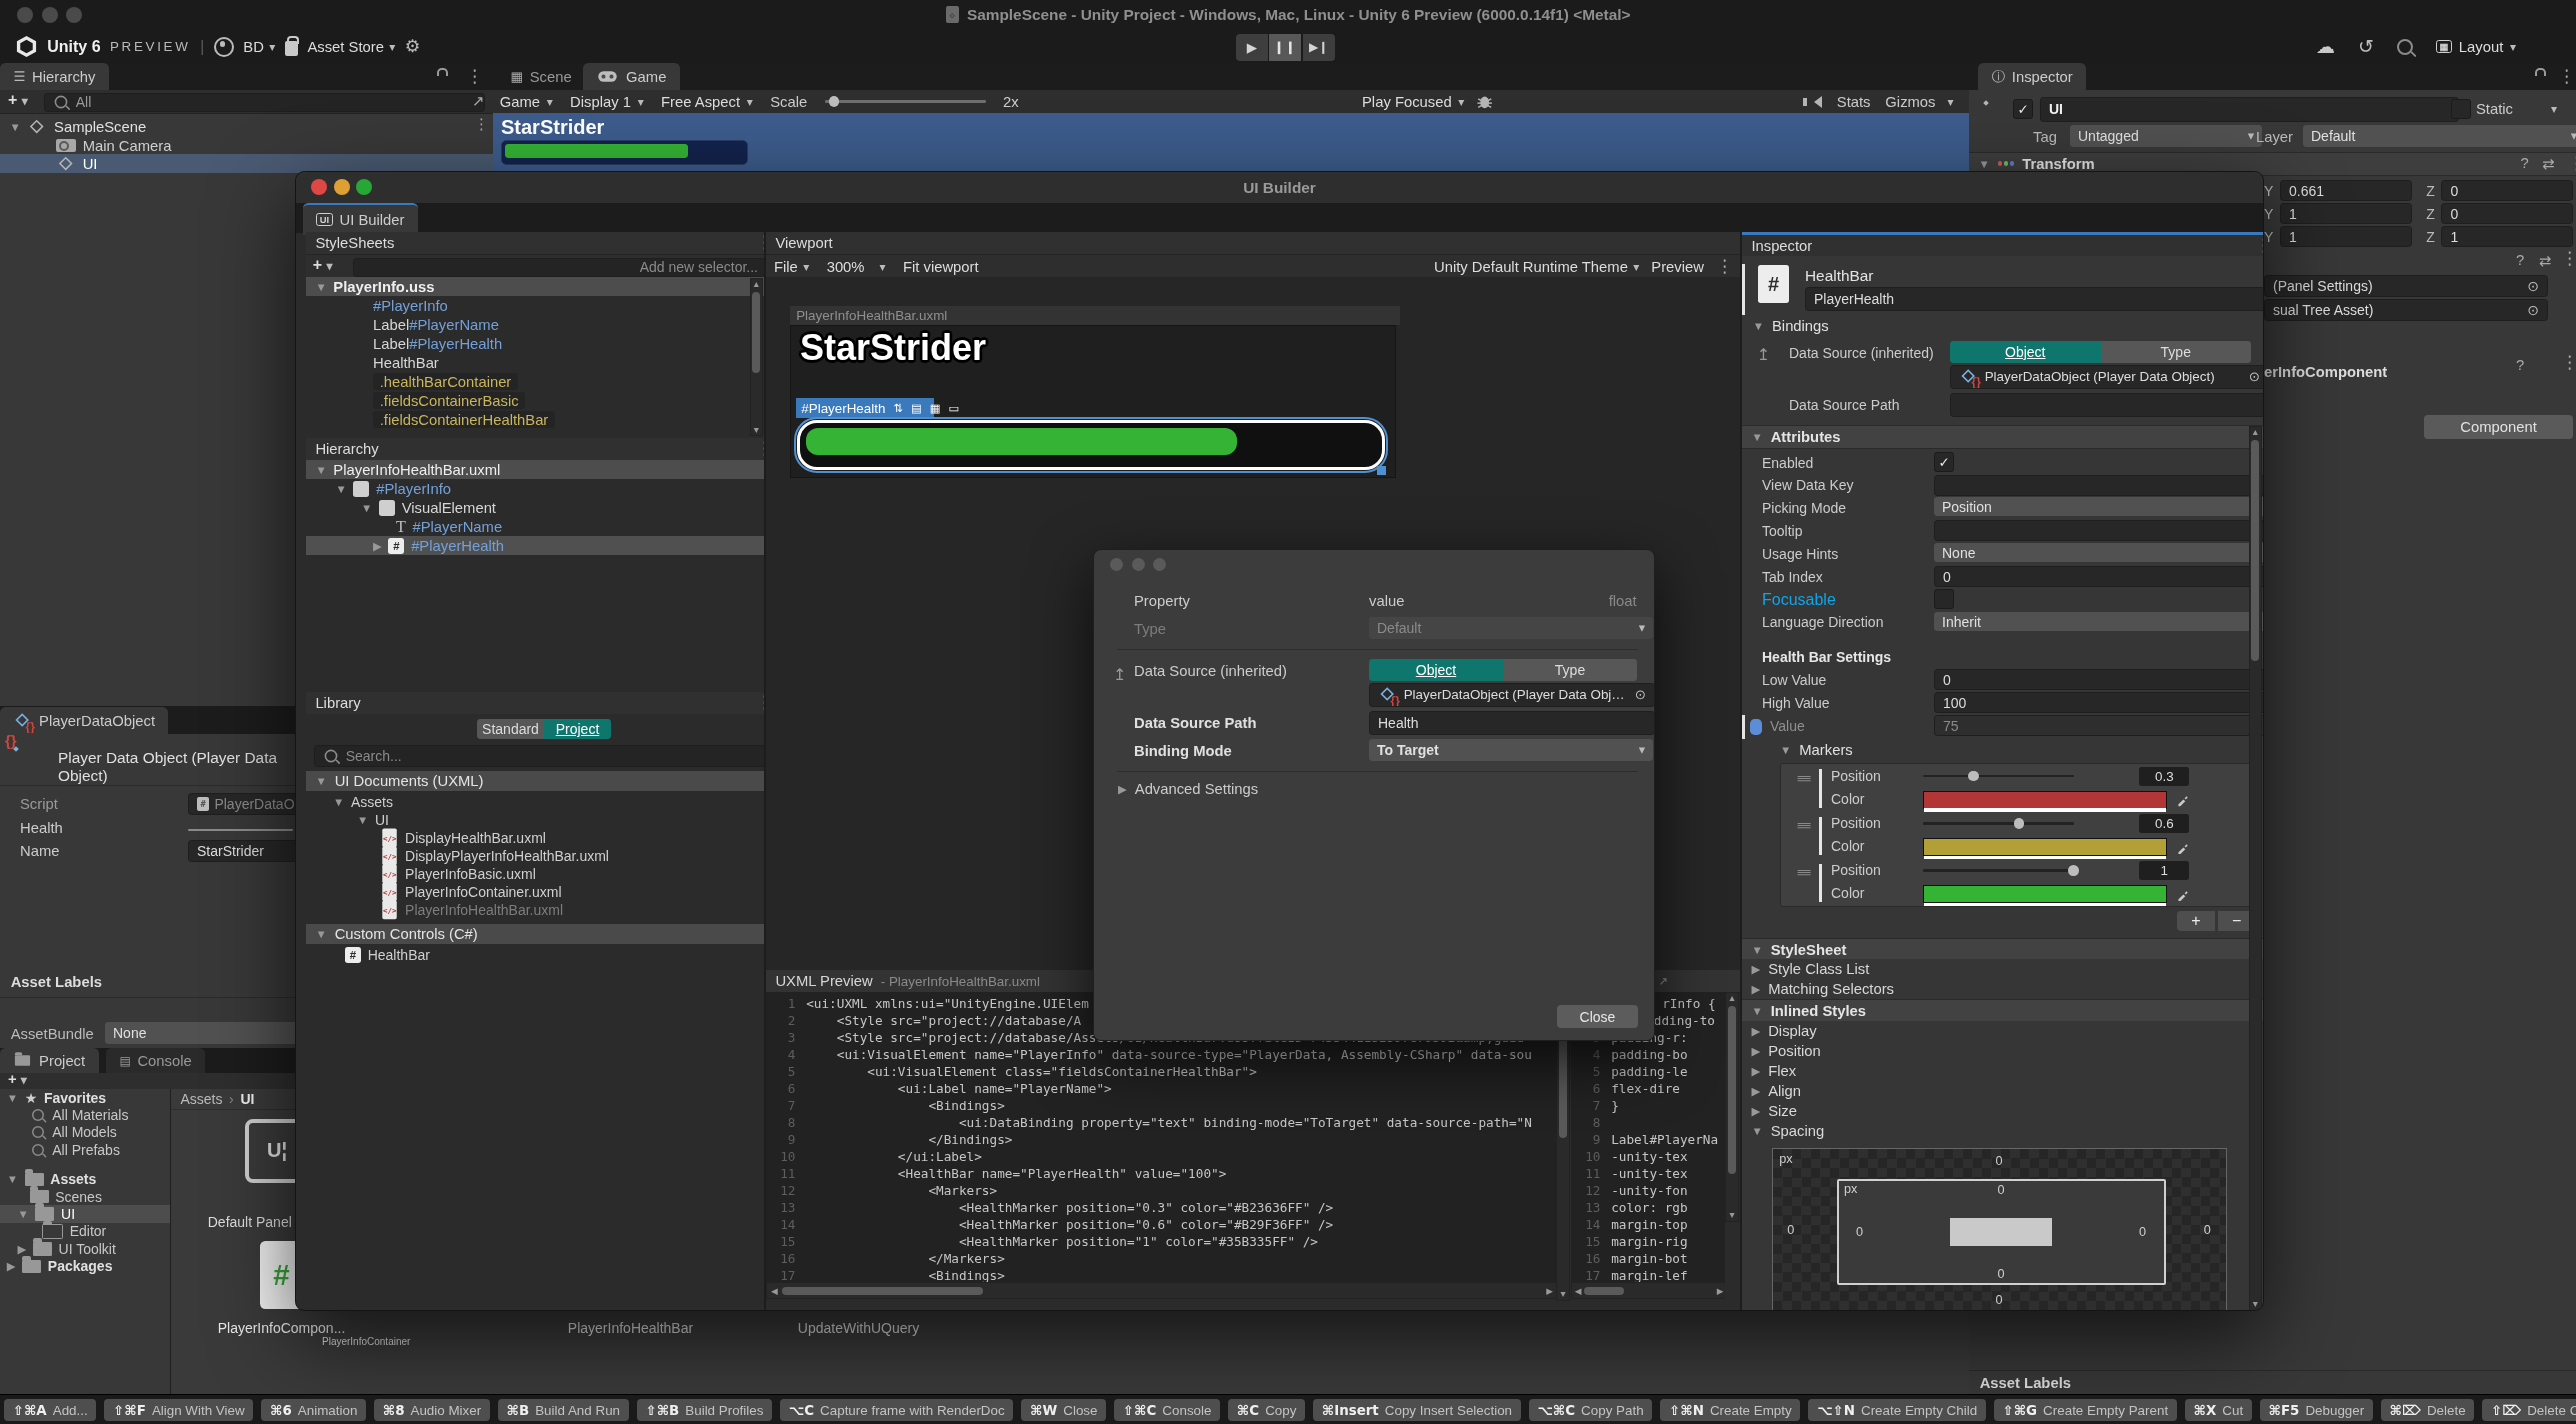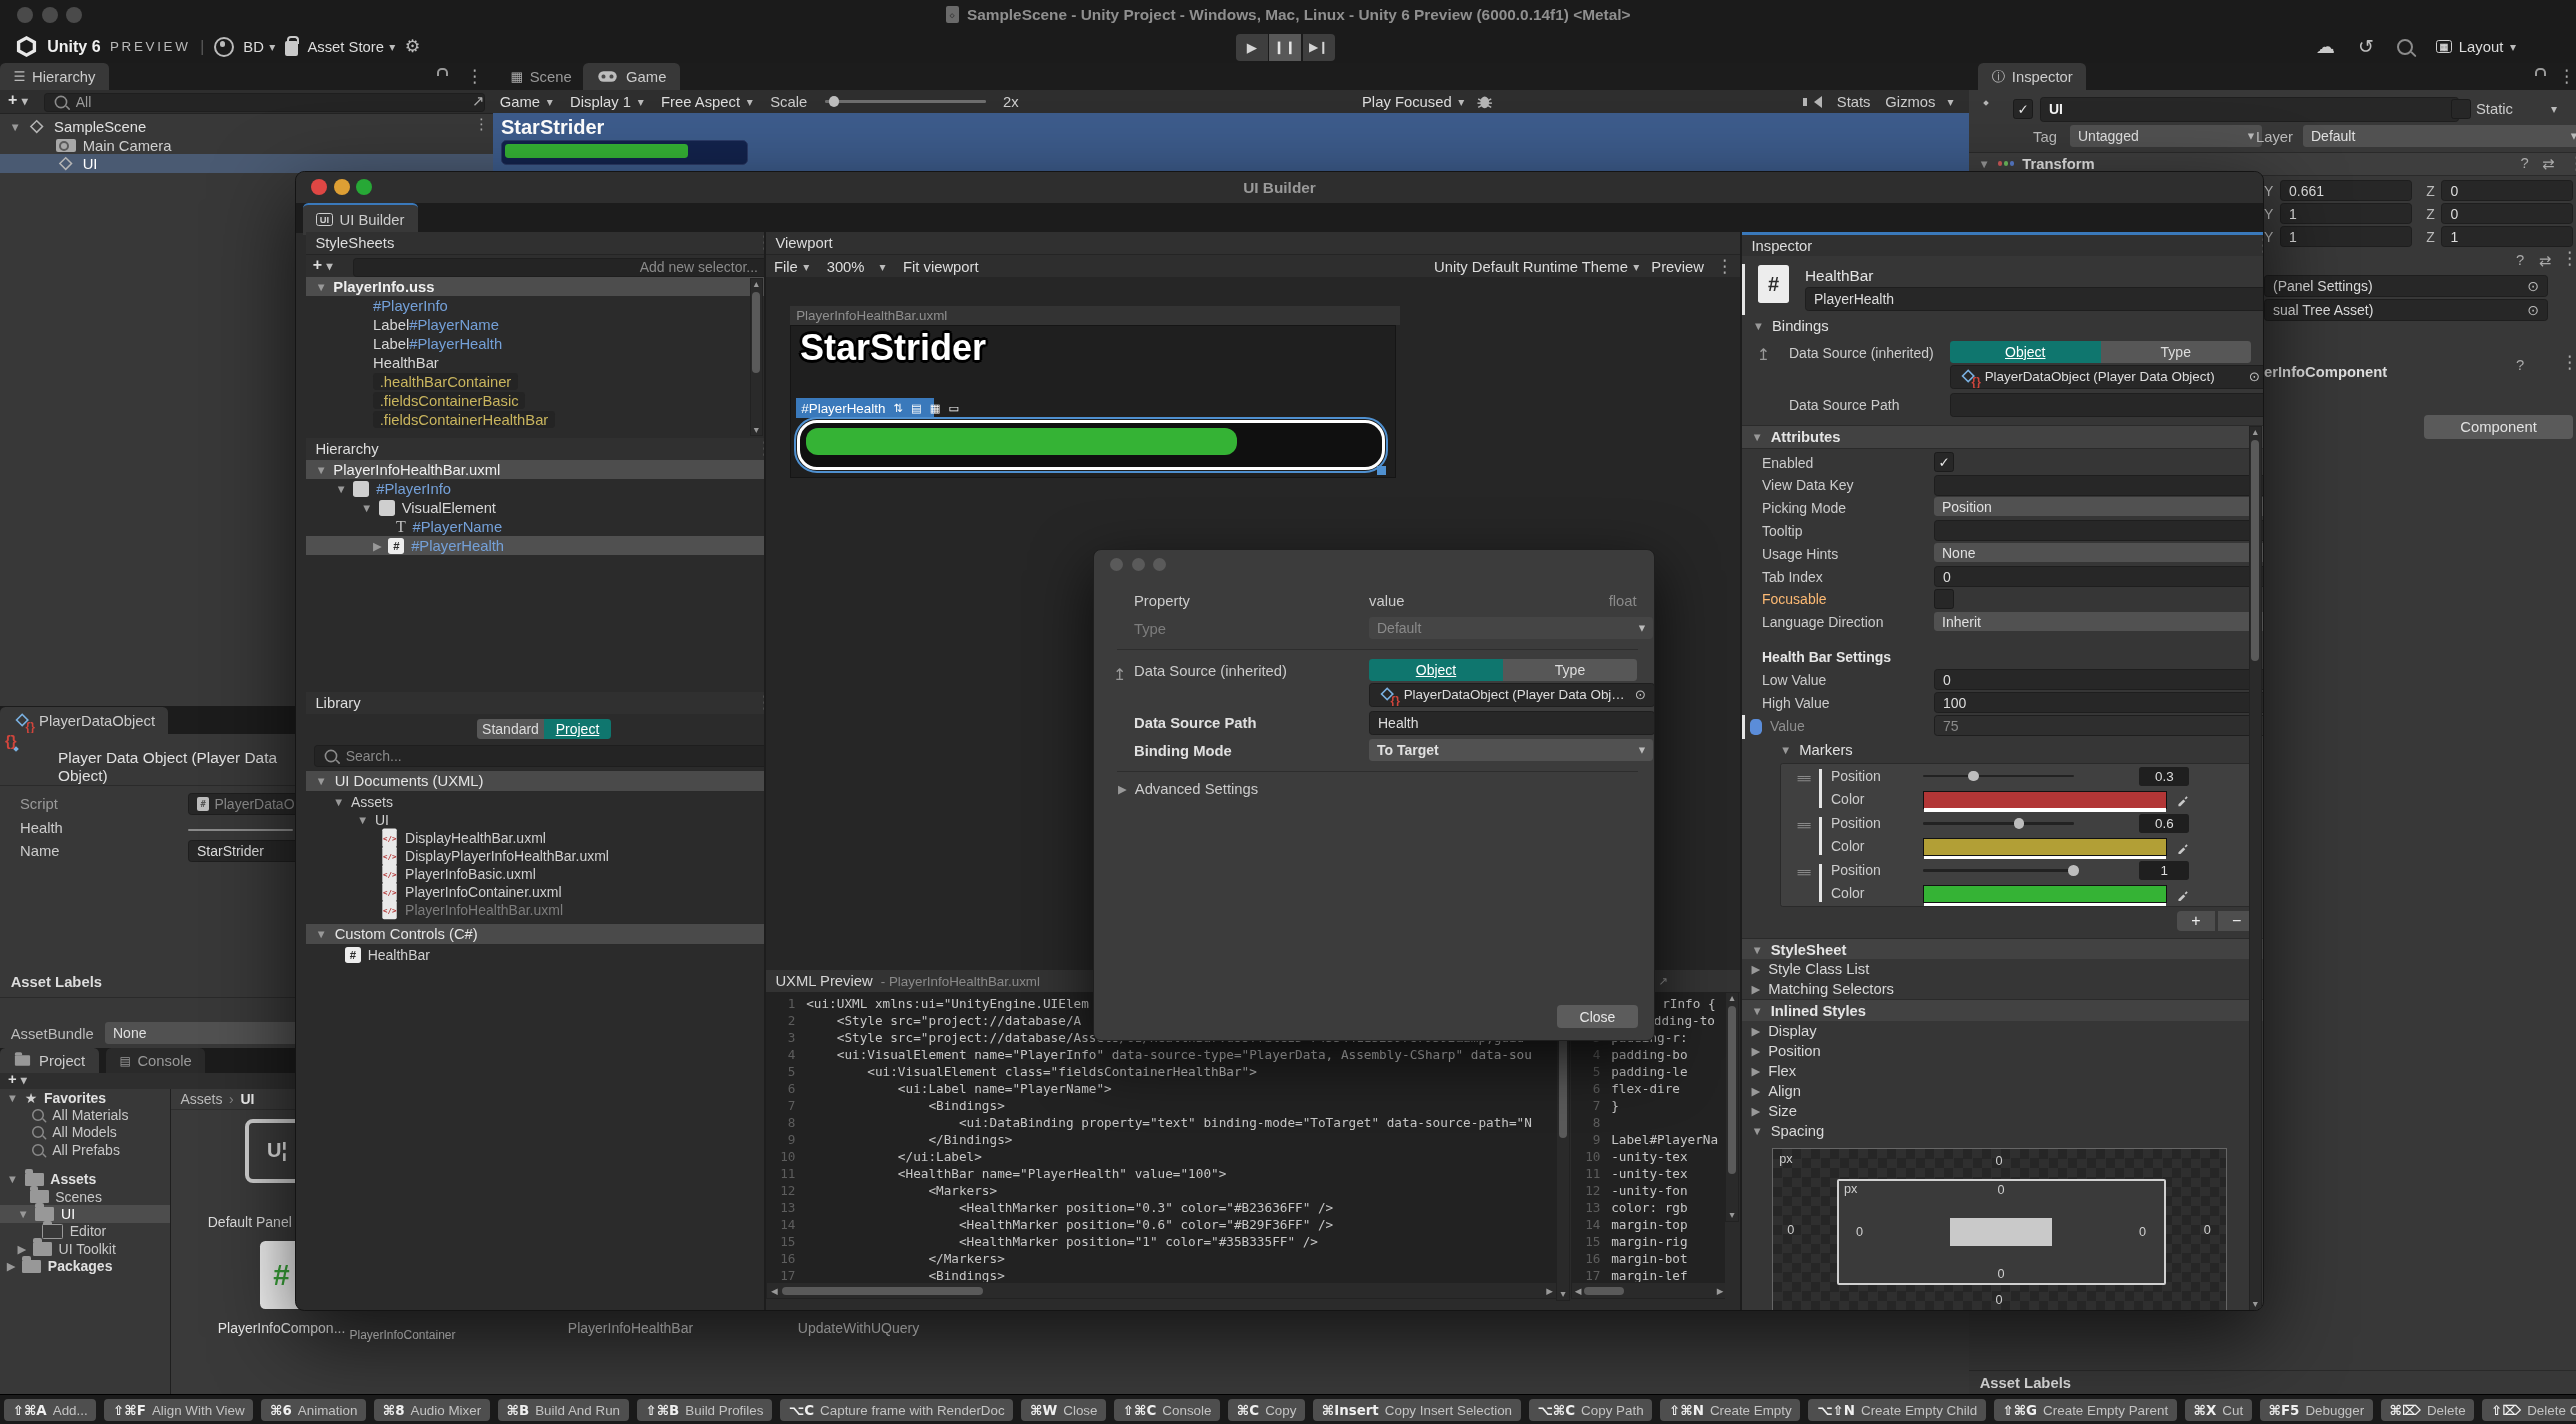--- a/index.html
+++ b/index.html
@@ -981,7 +981,7 @@
     <div class="abs field" style="left:192px;top:310px;width:317px;height:19px;">
         <span>0</span>
       </div>
-    <span class="abs" style="left:20px;top:335px;color:#fdba74;font-size:14px;">Focusable</span>
+    <span class="abs" style="left:20px;top:335px;color:#0ea5e9;font-size:16px;">Focusable</span>
     <span class="abs chk" style="left:192px;top:333px;"></span>
     <span class="abs" style="left:20px;top:358px;color:#ccc;font-size:14px;">Language Direction</span>
     <div class="abs drop" style="left:192px;top:356px;width:317px;height:19px;">

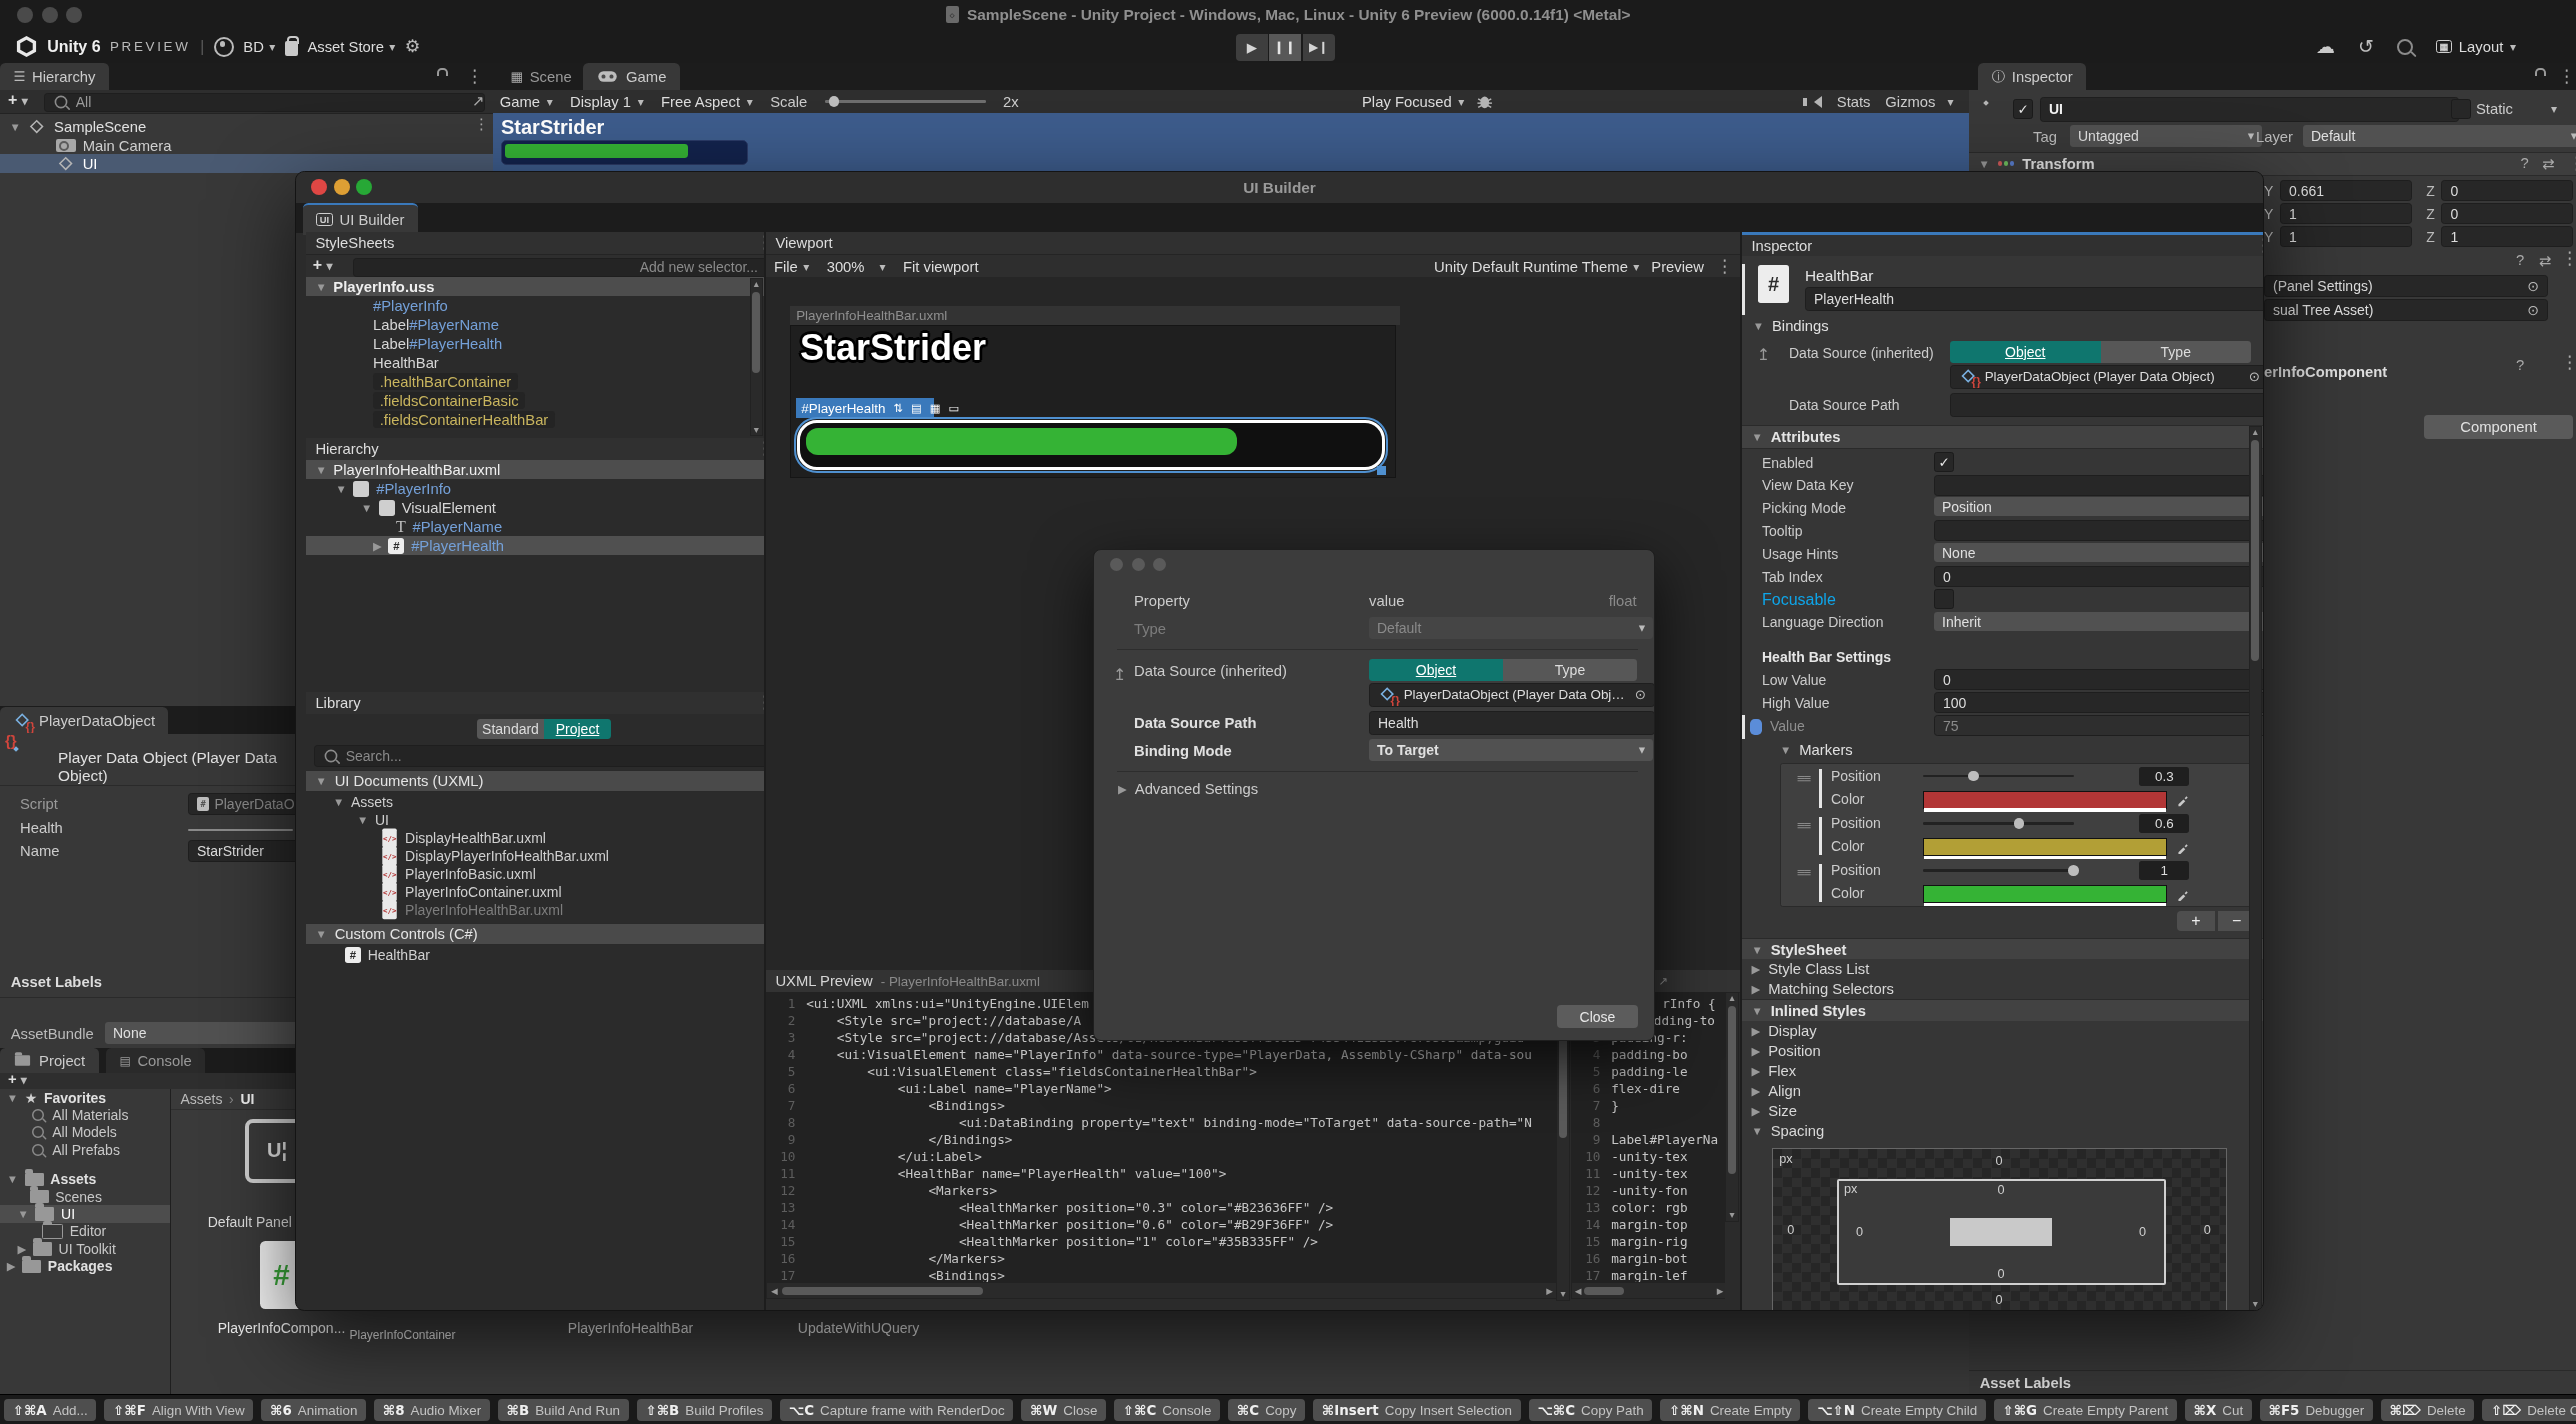--- a/index.html
+++ b/index.html
@@ -461,7 +461,7 @@
   </div>
   <div class="abs" style="left:151px;top:152px;width:161px;">
     <div style="width:44px;height:68px;margin:0 auto;background:#b9b9b9;border-radius:5.4px;"></div>
-    <div style="text-align:center;margin-top:19px;font-size:12px;color:#ddd;white-space:nowrap;">PlayerInfoContainer</div>
+    <div style="margin-top:27px;font-size:10px;color:#ddd;white-space:nowrap;">PlayerInfoContainer</div>
   </div>
   <div class="abs" style="left:379px;top:152px;width:161px;">
     <div style="width:44px;height:68px;margin:0 auto;background:#b9b9b9;border-radius:5.4px;"></div>

